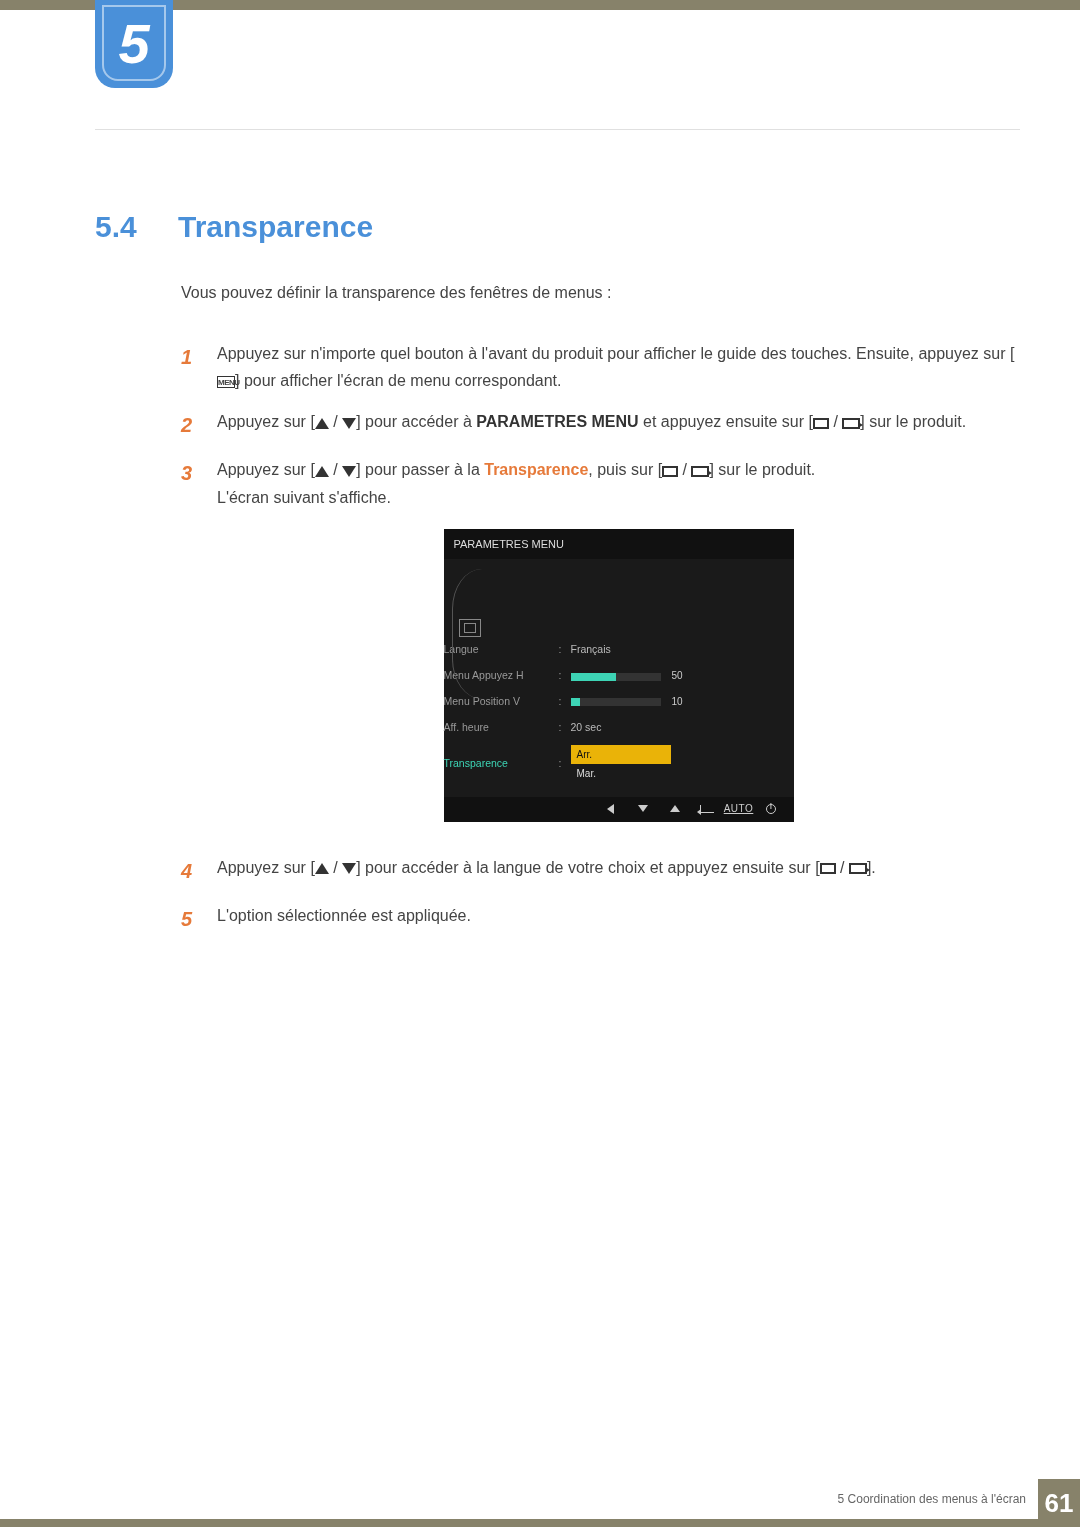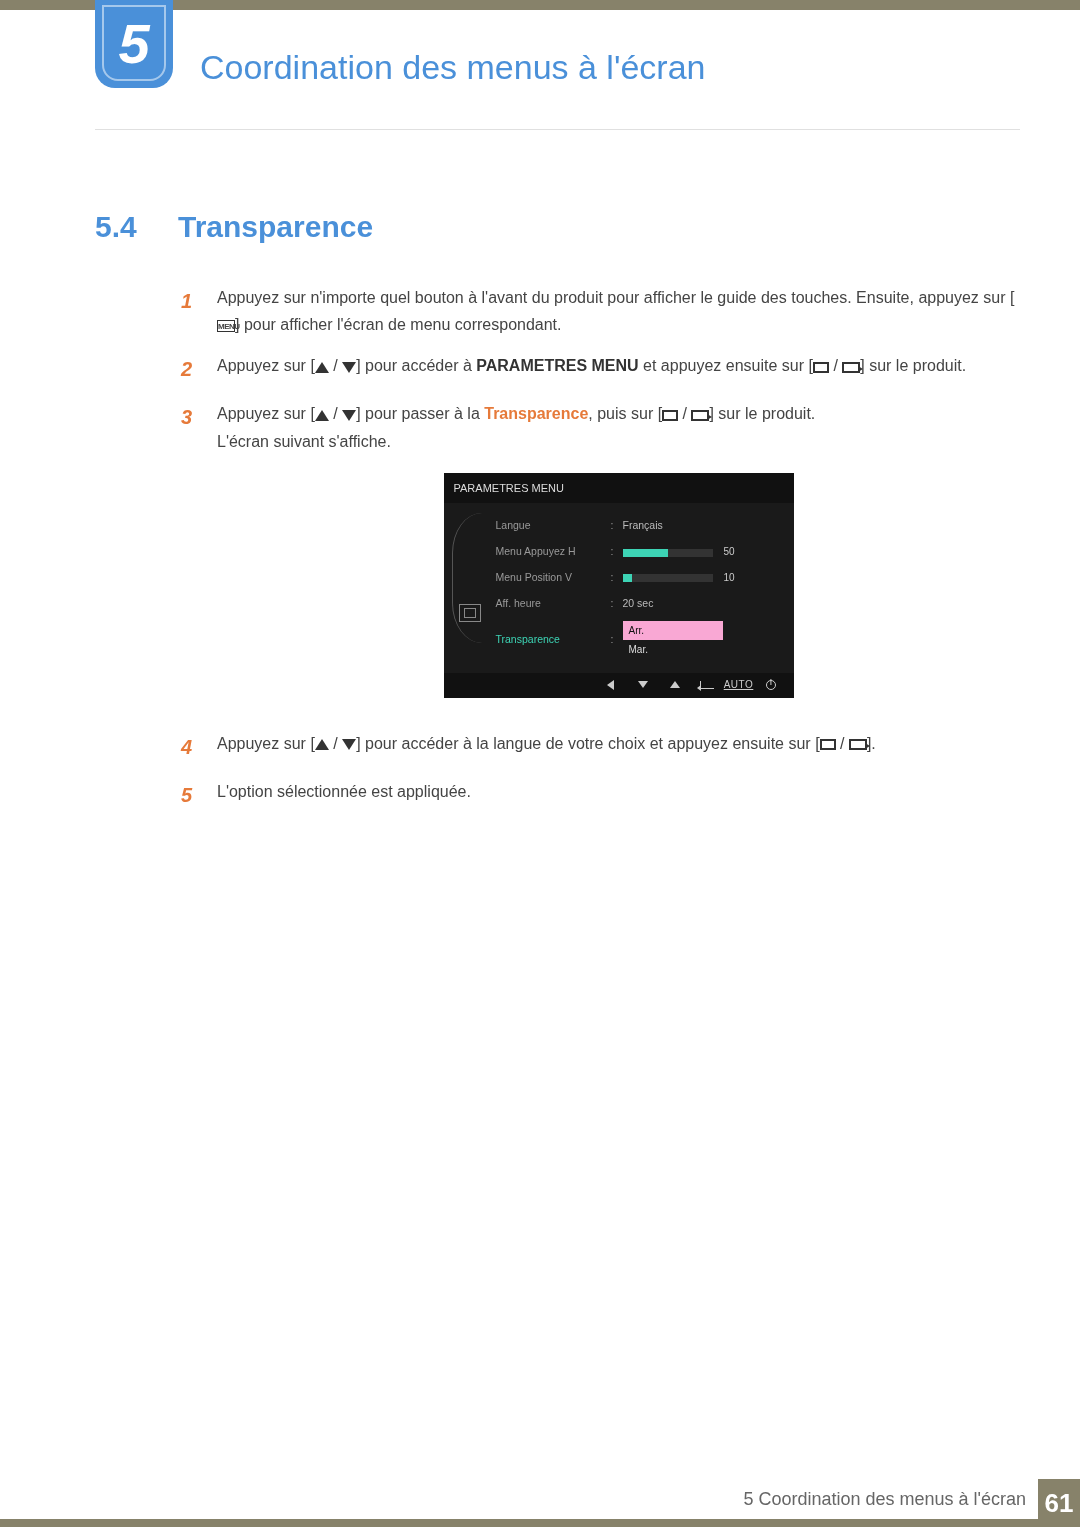--- a/index.html
+++ b/index.html
@@ -369,7 +369,6 @@
   <div class="chapter-badge">
     <div class="chapter-badge-inner">5</div>
   </div>
-  <div class="chapter-title">Coordination des menus à l'écran</div>
 </div>
 
 <div class="content">

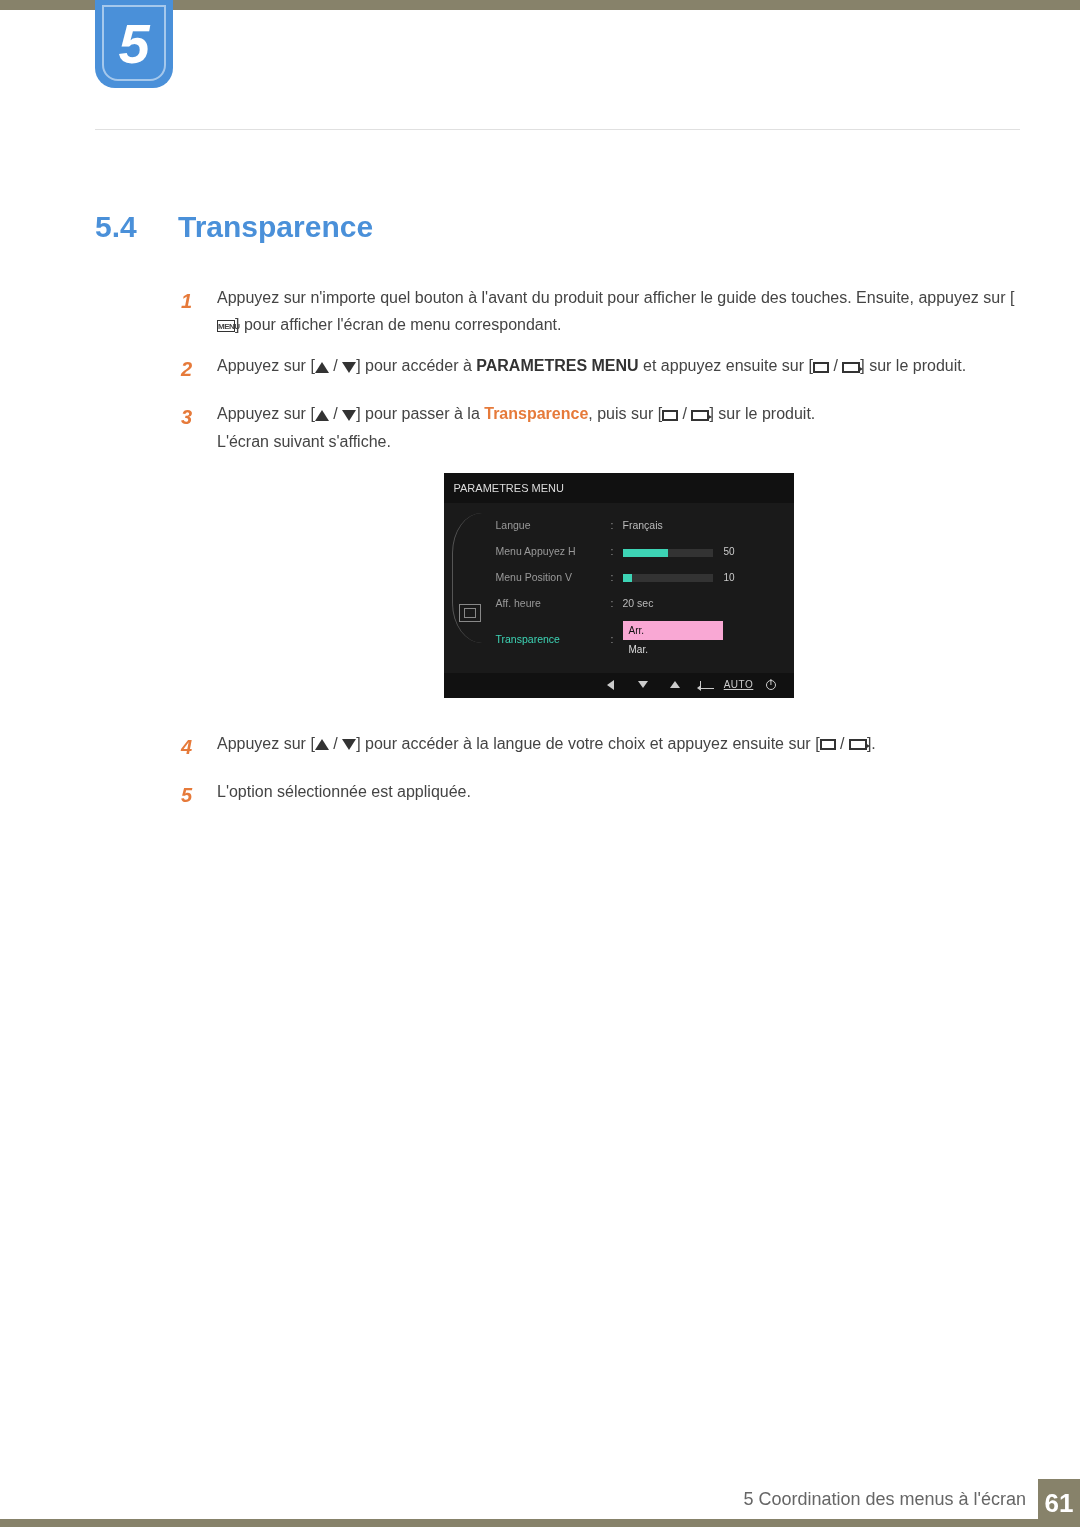--- a/index.html
+++ b/index.html
@@ -378,6 +378,7 @@
     <div class="section-title">Transparence</div>
   </div>
 
+  <p class="intro-text">Vous pouvez définir la transparence des fenêtres de menus :</p>
 
 
   <div class="steps">

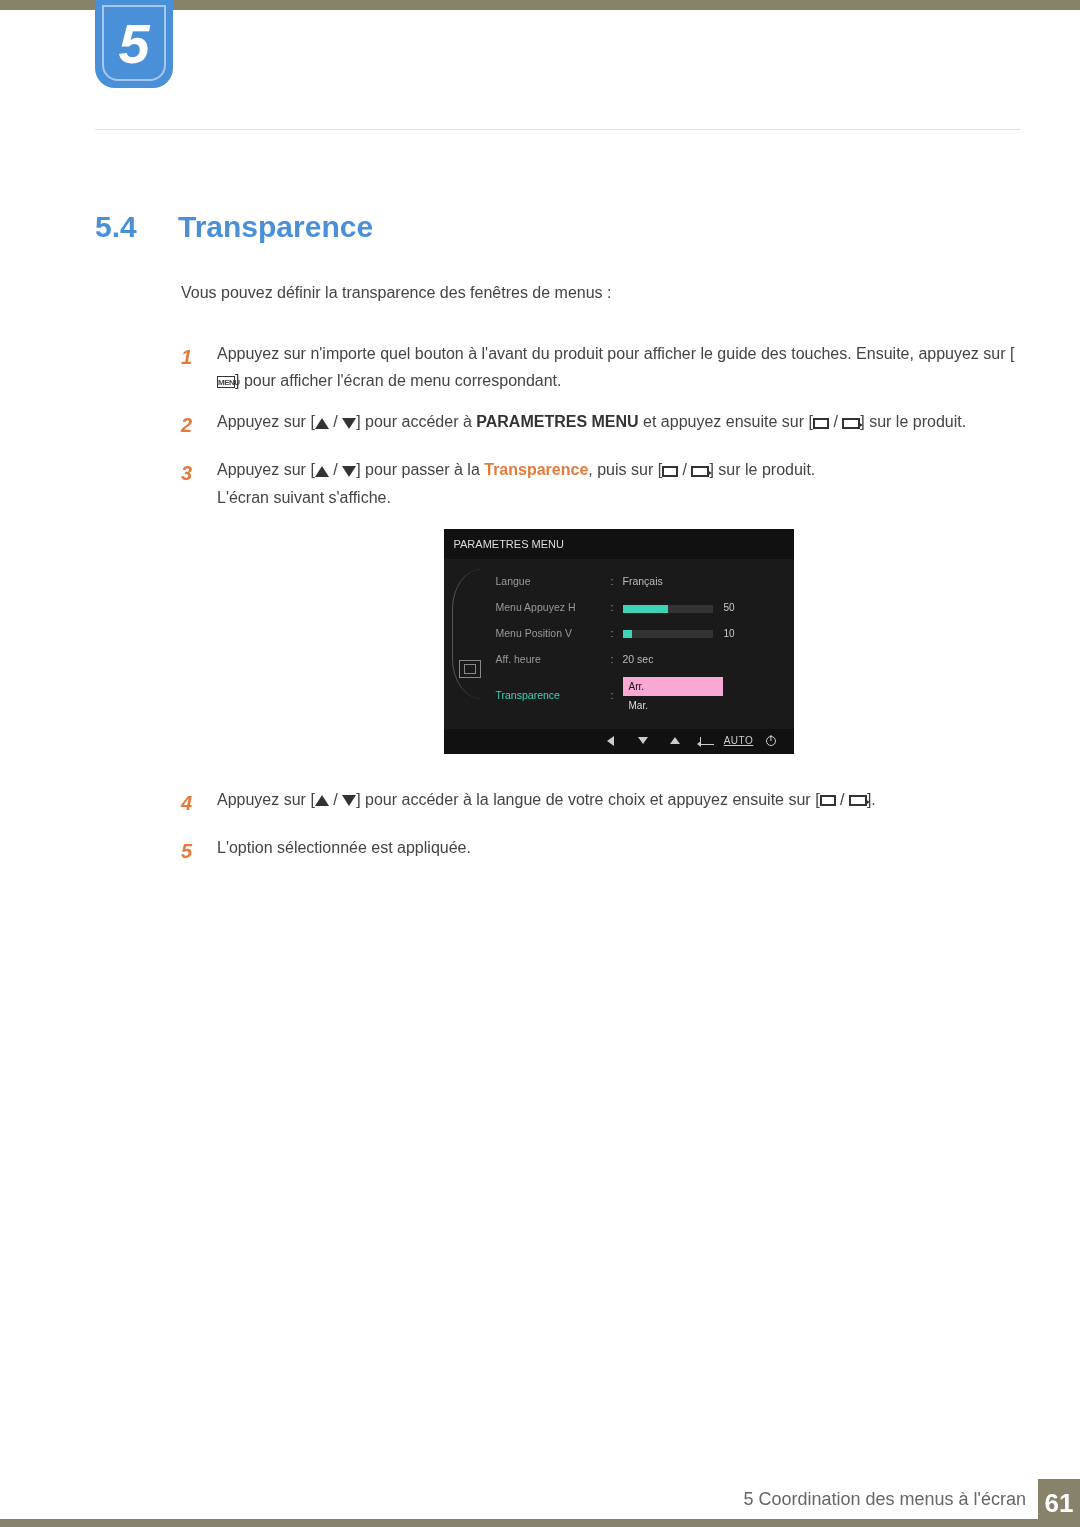--- a/index.html
+++ b/index.html
@@ -182,6 +182,7 @@
   .osd-body {
     display: flex;
     padding: 10px 12px 10px 0;
+    flex-direction: column;
   }
   .osd-left {
     width: 52px;

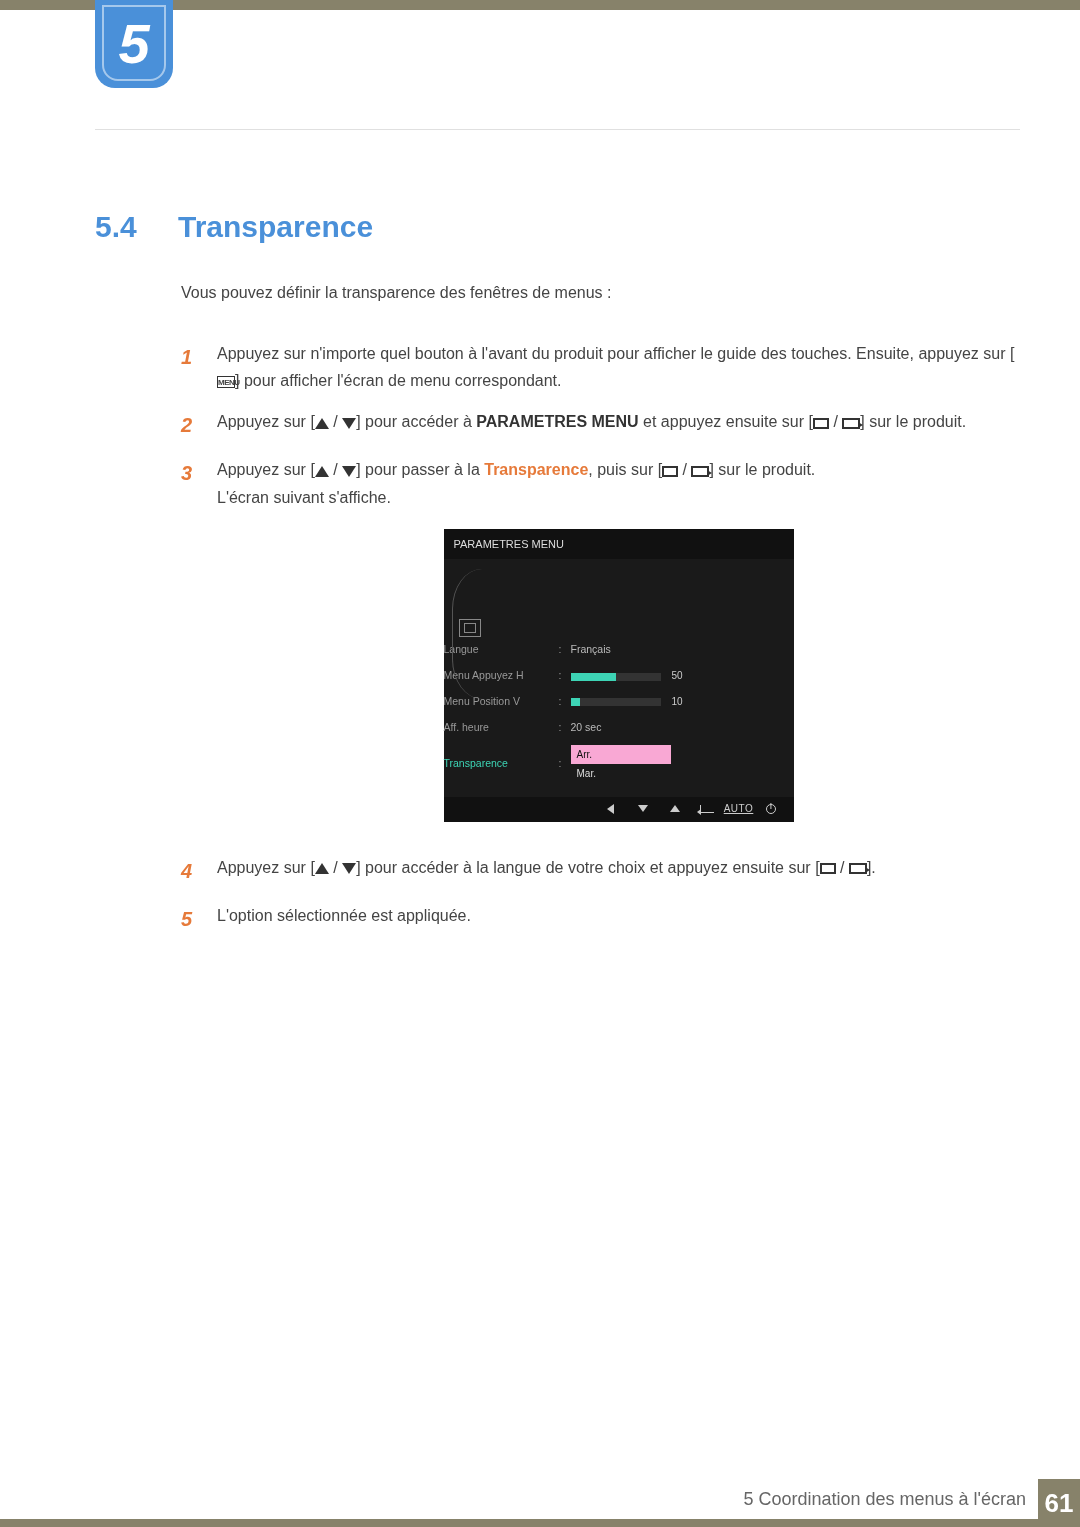--- a/index.html
+++ b/index.html
@@ -257,7 +257,7 @@
     color: #ddd;
   }
   .osd-drop-opt.sel {
-    background: #f9a8d4;
+    background: #eab308;
     color: #111;
   }
   .osd-key-row {

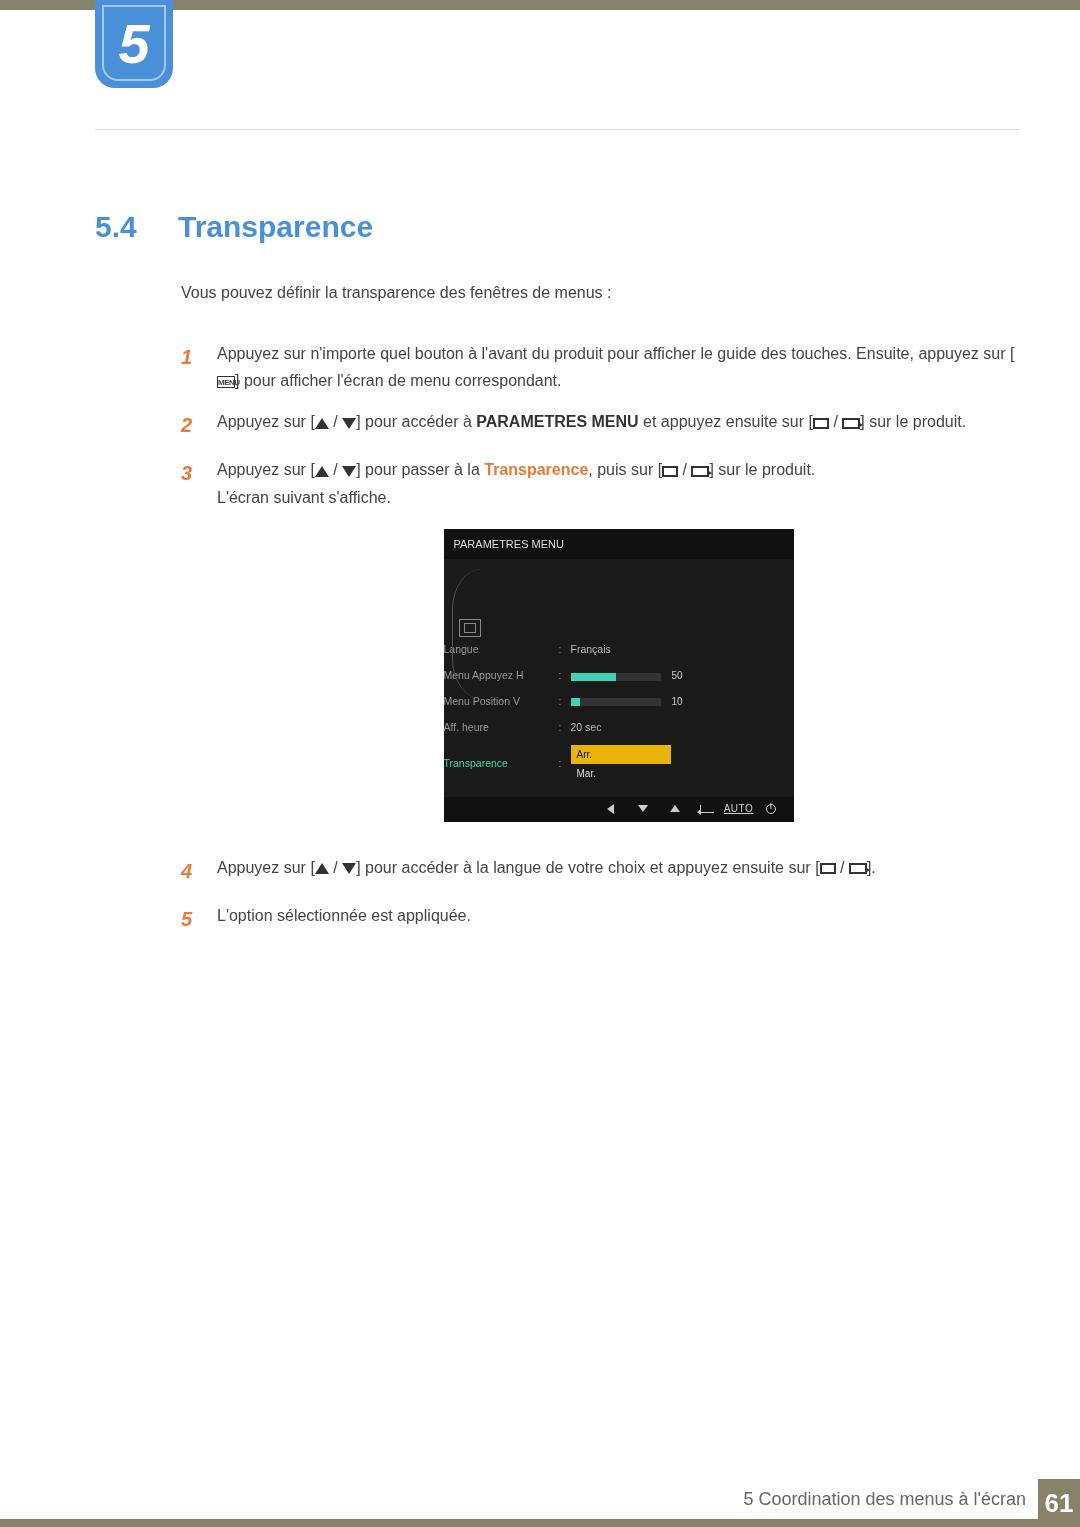--- a/index.html
+++ b/index.html
@@ -347,7 +347,7 @@
     border-bottom: 8px solid #87826a;
   }
   .footer-text {
-    font-size: 18px;
+    font-size: 12px;
     color: #666;
   }
   .footer-page {

